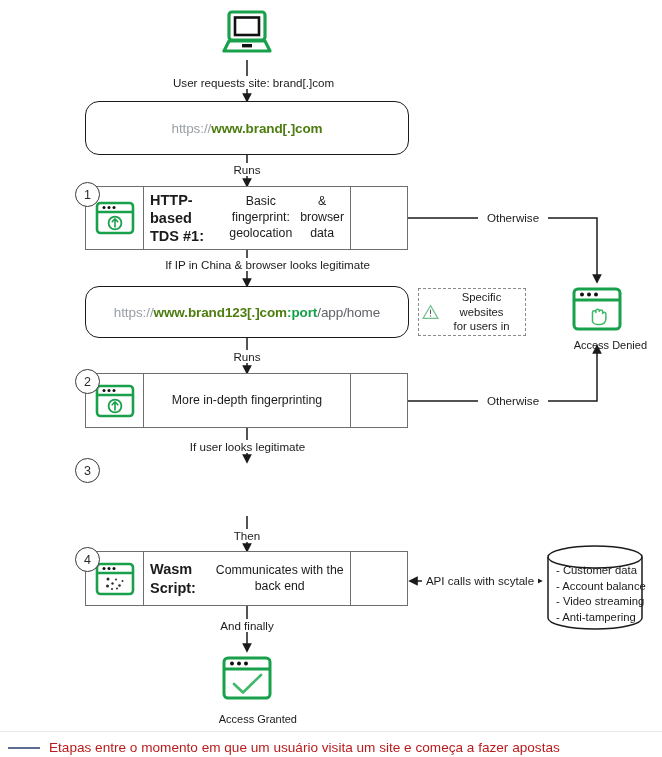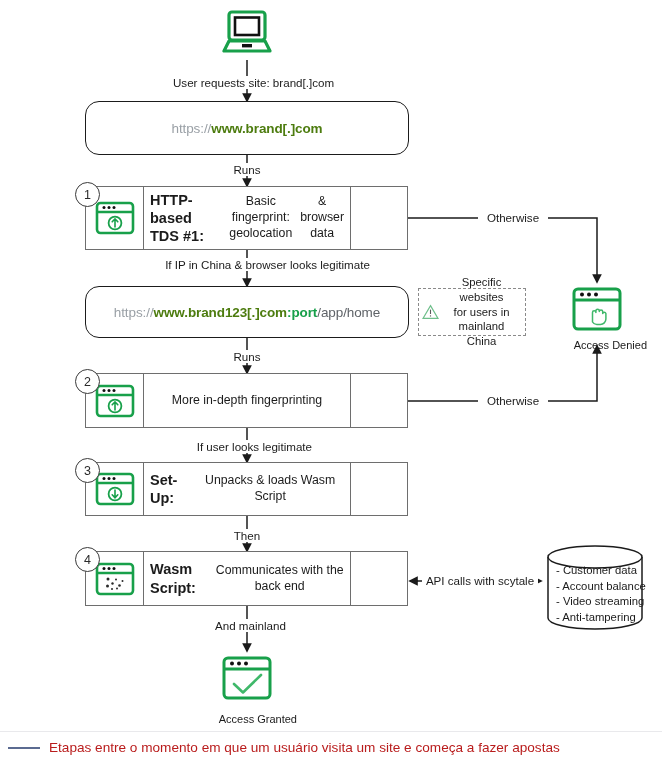--- a/index.html
+++ b/index.html
@@ -193,7 +193,6 @@
     <div class="note-text">
       <div>Specific websites</div>
       <div>for users in</div>
-      <div>mainland China</div>
     </div>
   </div>
 

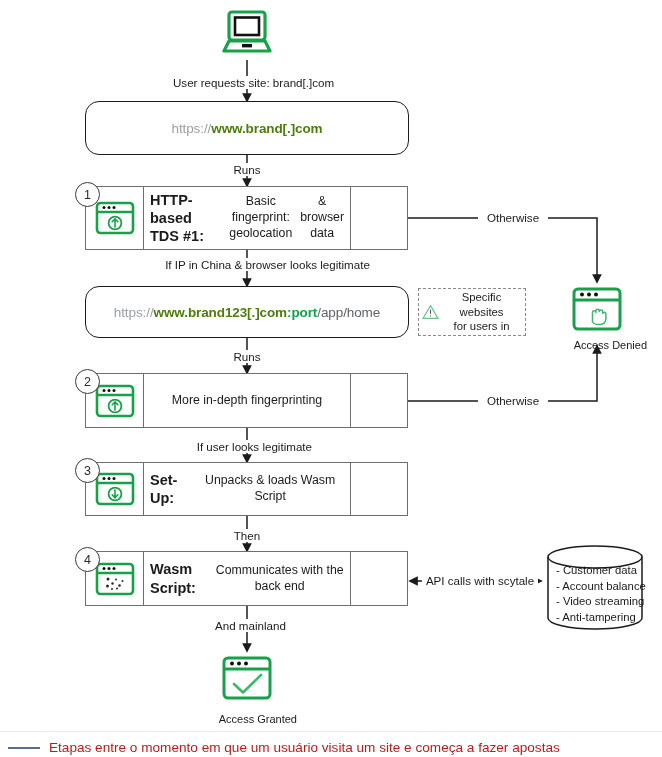--- a/index.html
+++ b/index.html
@@ -233,7 +233,7 @@
 
   <div class="conn-label" style="left:478px; top:394px; width:70px;">Otherwise</div>
 
-  <div class="conn-label" style="left:180px; top:440px; width:135px;text-align:right;">If user looks legitimate</div>
+  <div class="conn-label" style="left:180px; top:440px; width:135px;">If user looks legitimate</div>
 
   <div class="stepnum" style="left:75px; top:458px;">3</div>
   <div class="steprow abs" style="left:85px; top:462px; width:323px; height:54px;">

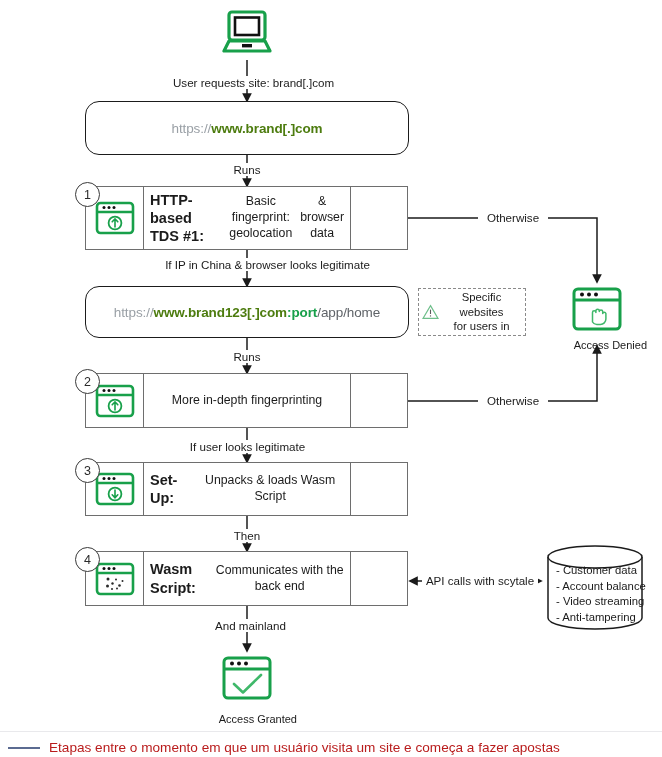--- a/index.html
+++ b/index.html
@@ -236,26 +236,6 @@
   <div class="conn-label" style="left:180px; top:440px; width:135px;">If user looks legitimate</div>
 
   <div class="stepnum" style="left:75px; top:458px;">3</div>
-  <div class="steprow abs" style="left:85px; top:462px; width:323px; height:54px;">
-    <div class="cell-icon">
-      <span>
-        <svg class="ico" width="40" height="34" viewBox="0 0 40 34">
-          <rect x="2" y="2" width="36" height="30" rx="3.5" fill="none" stroke="#18a04a" stroke-width="2.6"></rect>
-          <path d="M2,11 L38,11" stroke="#18a04a" stroke-width="2.4"></path>
-          <circle cx="9" cy="6.6" r="1.5" fill="#111"></circle>
-            <circle cx="14" cy="6.6" r="1.5" fill="#111"></circle>
-            <circle cx="19" cy="6.6" r="1.5" fill="#111"></circle>
-          <circle cx="20" cy="22" r="6.4" fill="none" stroke="#18a04a" stroke-width="1.8"></circle>
-          <path d="M20,18 L20,25.6 M17.2,22.8 L20,25.8 L22.8,22.8" fill="none" stroke="#18a04a" stroke-width="1.6" stroke-linecap="round"></path>
-        </svg>
-      </span>
-    </div>
-    <div class="cell-main">
-      <div class="step-title">Set-Up:</div>
-      <div class="step-sub">Unpacks &amp; loads Wasm Script</div>
-    </div>
-    <div class="cell-tail"></div>
-  </div>
 
   <div class="conn-label" style="left:218px; top:529px; width:58px;">Then</div>
 

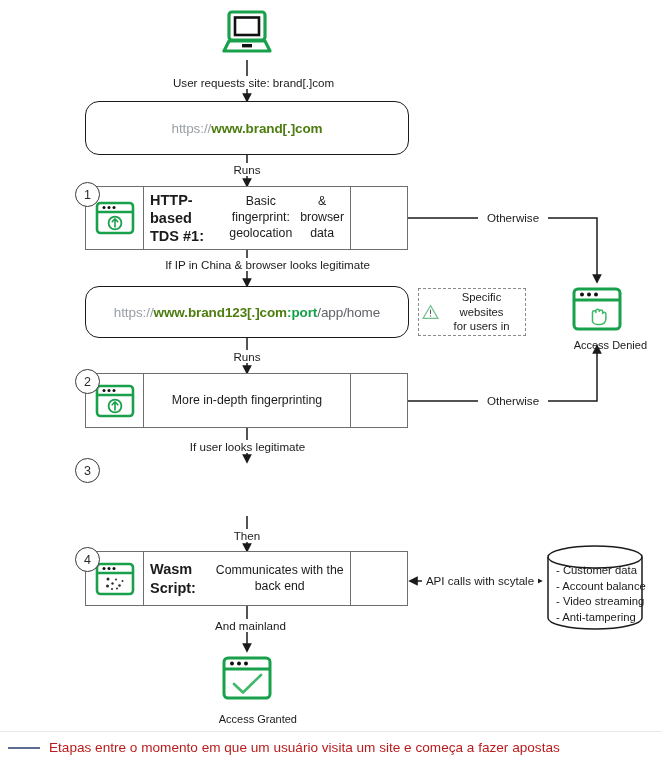--- a/index.html
+++ b/index.html
@@ -282,7 +282,7 @@
     <div>- Anti-tampering</div>
   </div>
 
-  <div class="conn-label" style="left:212px; top:619px; width:70px;">And mainland</div>
+  <div class="conn-label" style="left:212px; top:619px; width:70px;">And finally</div>
 
   <div class="abs" style="left:222px; top:656px; width:50px; height:44px;">
     <svg class="ico" width="50" height="44" viewBox="0 0 50 44">

